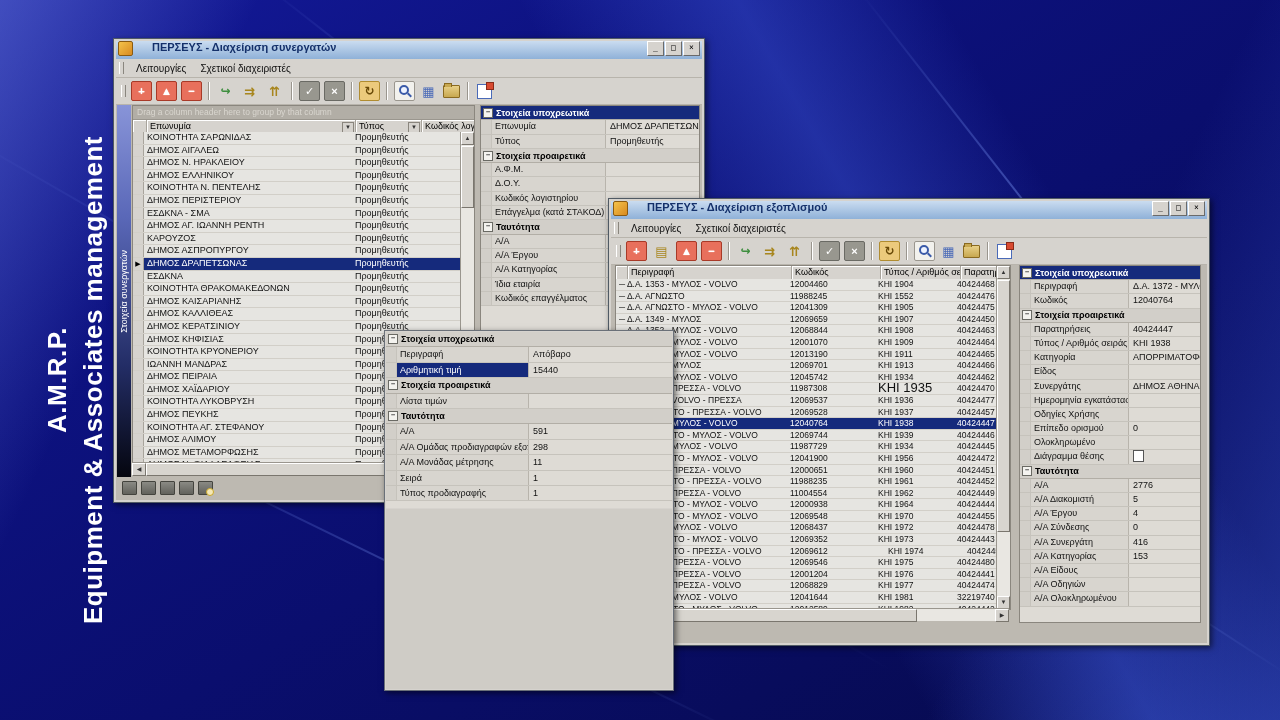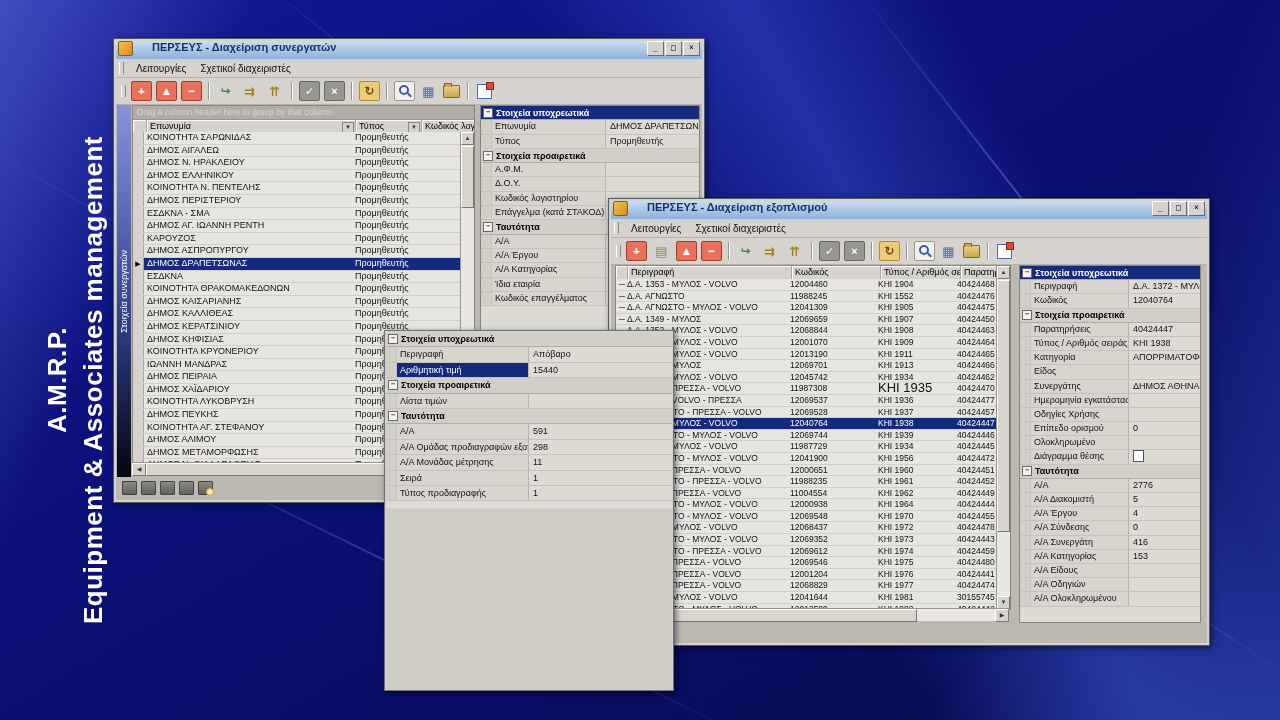--- a/index.html
+++ b/index.html
@@ -622,7 +622,7 @@
           <div class="erow" style="height: 10.6px;">
             <div class="cell" style="line-height: 10.6px; font-size: 8.5px; width: 168px;">─ Δ.Α. ΑΓΝΩΣΤΟ - ΠΡΕΣΣΑ - VOLVO</div>
             <div class="cell" style="line-height: 10.6px; font-size: 8.5px; width: 85px;">12069612</div>
-            <div class="cell" style="line-height: 10.6px; font-size: 8.5px; width: 76px;">KHI 1974</div>
+            <div class="cell" style="line-height: 10.6px; font-size: 8.5px; width: 76px; margin-left: 10px;">KHI 1974</div>
             <div class="cell" style="line-height: 10.6px; font-size: 8.5px; flex: 1 1 0%;">40424459</div>
           </div>
           <div class="erow" style="height: 10.6px;">

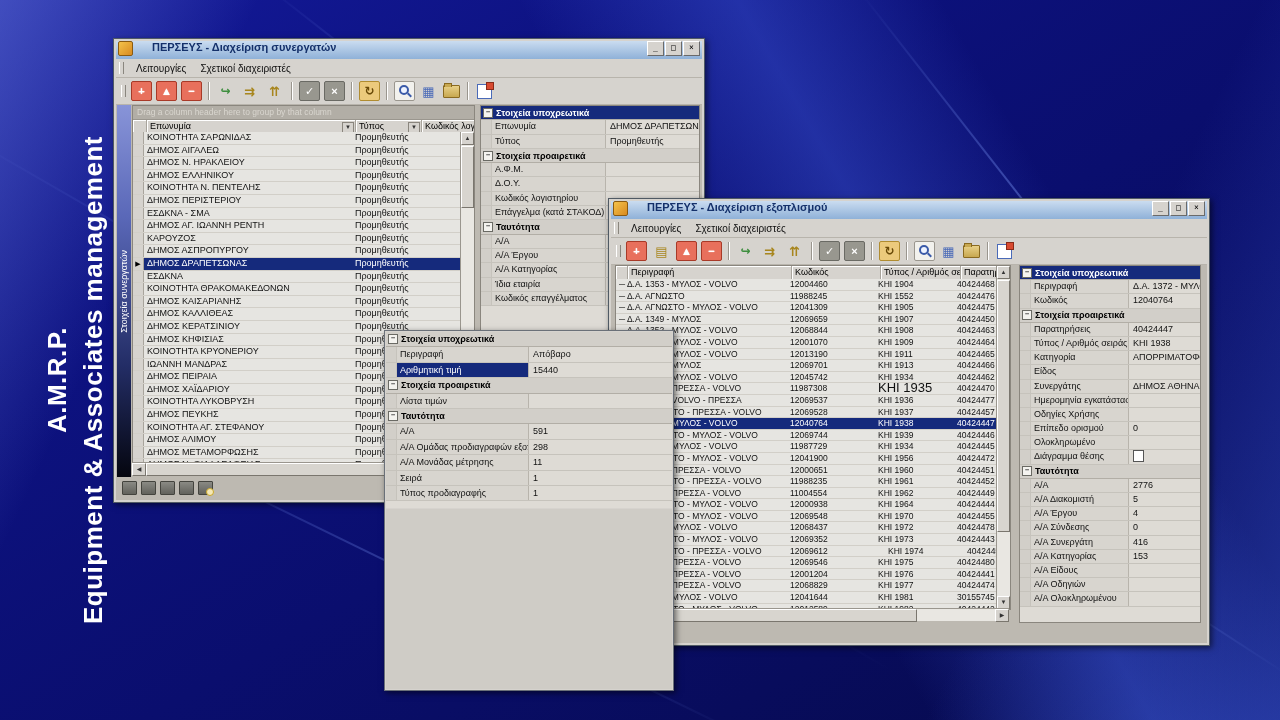--- a/index.html
+++ b/index.html
@@ -647,7 +647,7 @@
             <div class="cell" style="line-height: 10.6px; font-size: 8.5px; width: 168px;">─ Δ.Α. 1380 - ΜΥΛΟΣ - VOLVO</div>
             <div class="cell" style="line-height: 10.6px; font-size: 8.5px; width: 85px;">12041644</div>
             <div class="cell" style="line-height: 10.6px; font-size: 8.5px; width: 76px;">KHI 1981</div>
-            <div class="cell" style="line-height: 10.6px; font-size: 8.5px; flex: 1 1 0%;">30155745</div>
+            <div class="cell" style="line-height: 10.6px; font-size: 8.5px; flex: 1 1 0%;">32219740</div>
           </div>
           <div class="erow" style="height: 10.6px;">
             <div class="cell" style="line-height: 10.6px; font-size: 8.5px; width: 168px;">─ Δ.Α. ΑΓΝΩΣΤΟ - ΜΥΛΟΣ - VOLVO</div>

